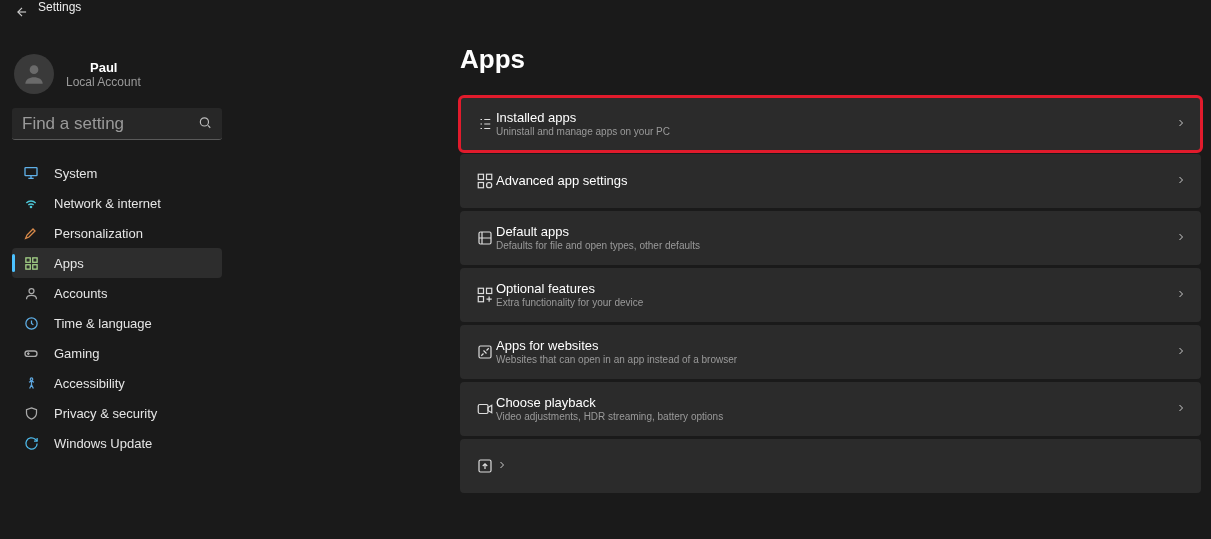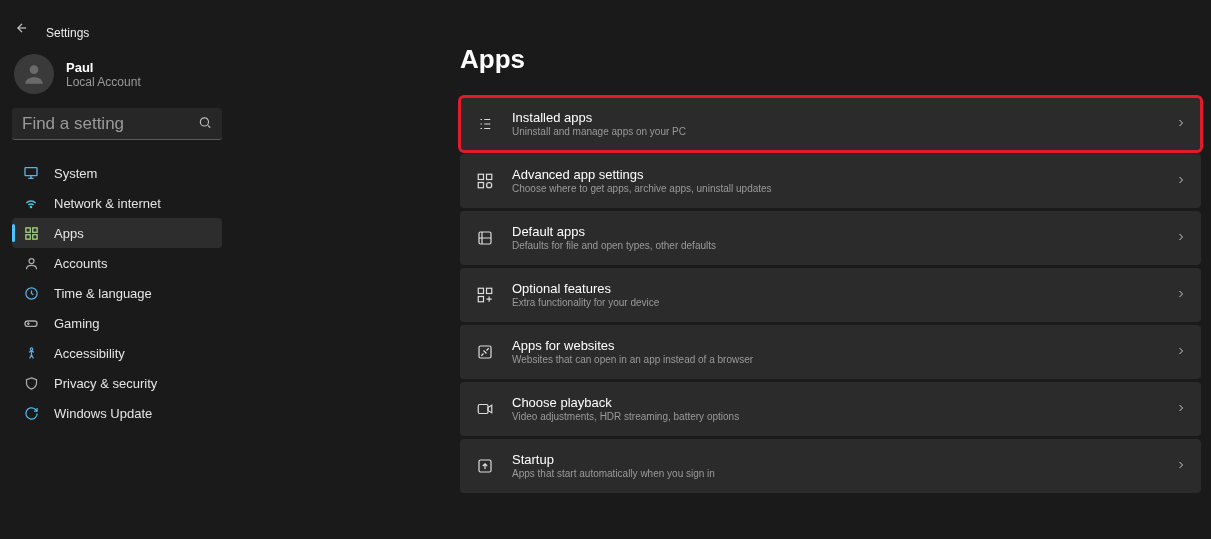--- a/index.html
+++ b/index.html
@@ -14,10 +14,10 @@
   
   .titlebar {
     display: flex;
-    align-items: flex-end;
+    align-items: flex-start;
     height: 40px;
     padding: 0 10px;
-    gap: 12px;
+    gap: 4px;
   }
   .back-btn {
     width: 24px; height: 24px;

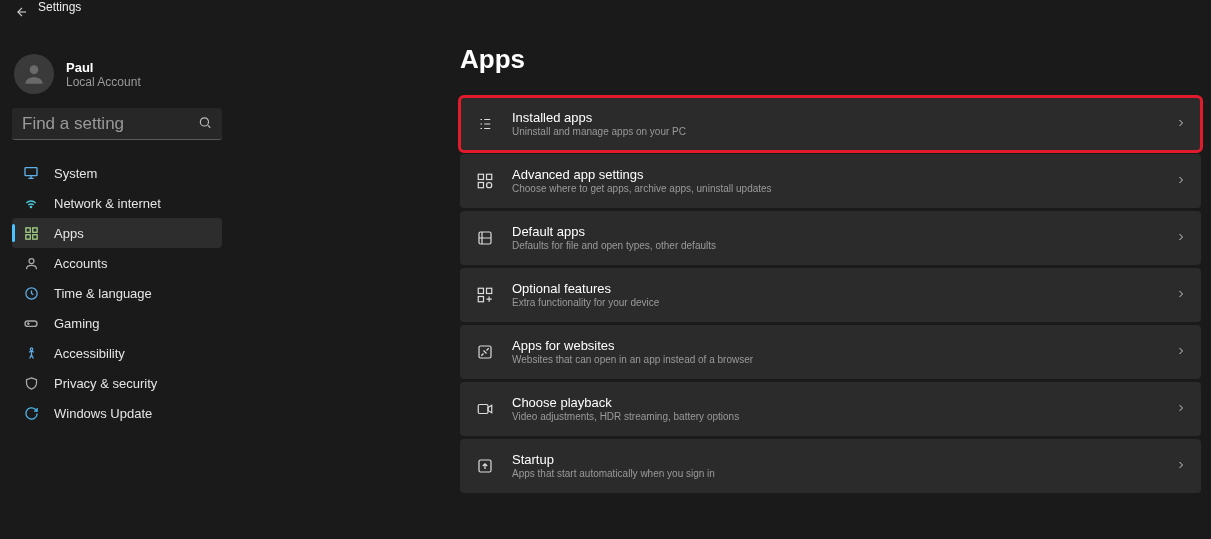--- a/index.html
+++ b/index.html
@@ -53,7 +53,7 @@
     display: flex; align-items: center; justify-content: center;
   }
   .account-text { display: flex; flex-direction: column; }
-  .account-name { font-size: 13px; font-weight: 600; }
+  .account-name { font-size: 13px; font-weight: 600; margin-left: 24px; }
   .account-sub { font-size: 12px; color: #9a9a9a; }
 
   .search-wrap {

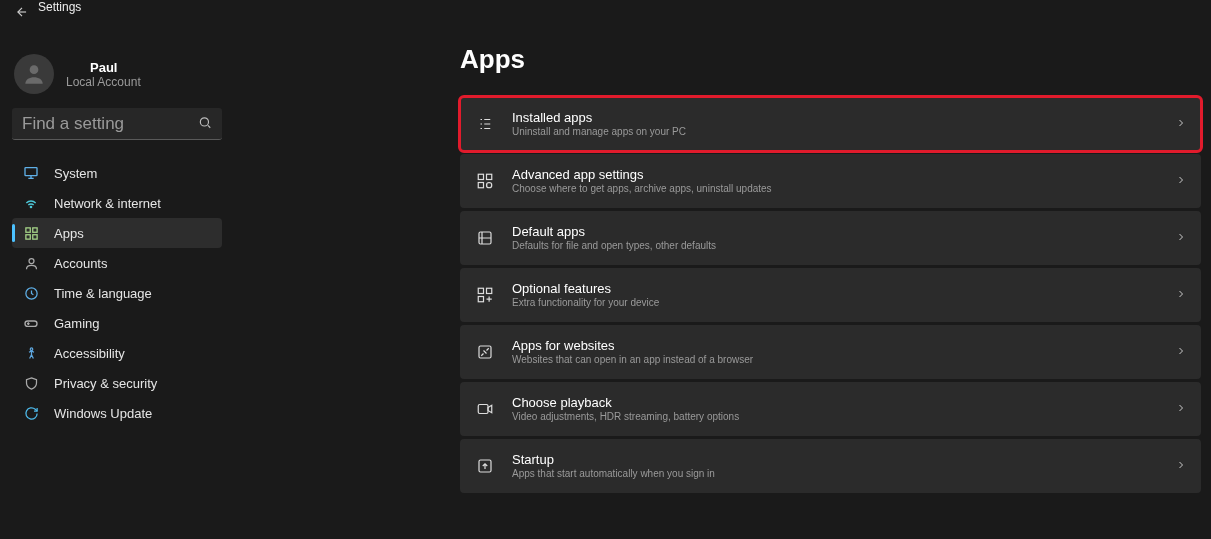--- a/index.html
+++ b/index.html
@@ -130,7 +130,6 @@
     padding: 0 14px;
     margin-bottom: 3px;
     cursor: pointer;
-    gap: 16px;
   }
   .card.highlight {
     outline: 3px solid #e11b2c;

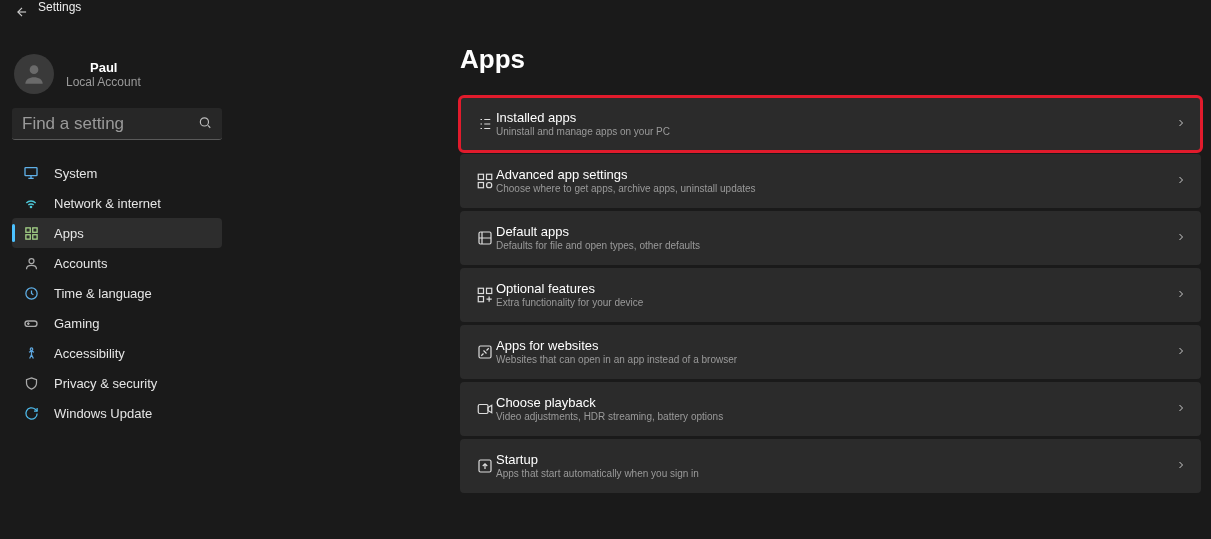--- a/index.html
+++ b/index.html
@@ -303,7 +303,6 @@
             </span>
             <div class="card-text">
               <span class="card-title">Advanced app settings</span>
-              <span class="card-sub">Choose where to get apps, archive apps, uninstall updates</span>
             </div>
             <span class="chevron"><svg width="12" height="12" viewBox="0 0 24 24" fill="none" stroke="currentColor" stroke-width="2">
                 <path d="M9 6l6 6-6 6"></path>

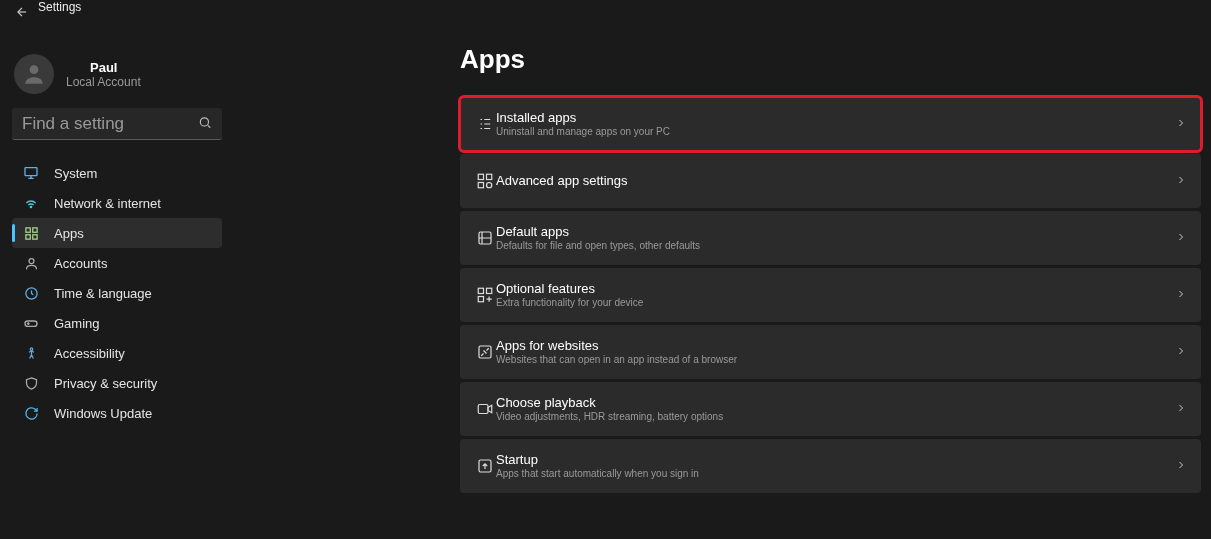--- a/index.html
+++ b/index.html
@@ -205,6 +205,14 @@
           </span>
         <span class="nav-label">Network &amp; internet</span>
       </div>
+      <div class="nav-item">
+        <span class="nav-icon">
+            <svg width="16" height="16" viewBox="0 0 24 24" fill="none" stroke="#d88a4a" stroke-width="2">
+              <path d="M4 20l5-2 9-9-3-3-9 9-2 5z"></path>
+            </svg>
+          </span>
+        <span class="nav-label">Personalization</span>
+      </div>
       <div class="nav-item selected">
         <span class="nav-icon">
             <svg width="15" height="15" viewBox="0 0 24 24" fill="none" stroke="#a8d88a" stroke-width="2">

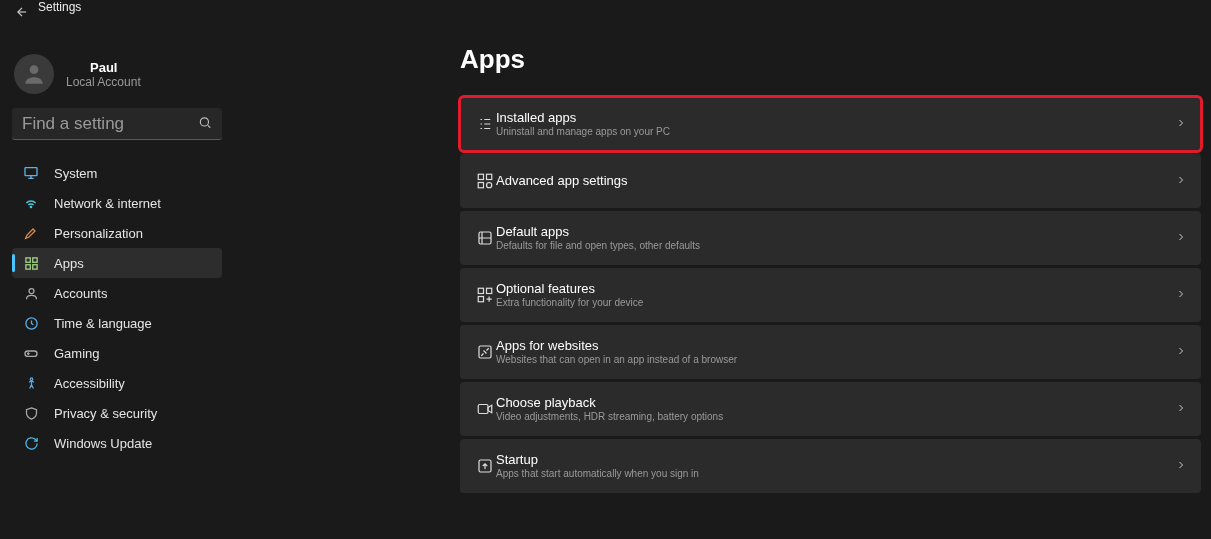--- a/index.html
+++ b/index.html
@@ -385,10 +385,6 @@
                 <path d="M12 16V9M9 12l3-3 3 3"></path>
               </svg>
             </span>
-            <div class="card-text">
-              <span class="card-title">Startup</span>
-              <span class="card-sub">Apps that start automatically when you sign in</span>
-            </div>
             <span class="chevron"><svg width="12" height="12" viewBox="0 0 24 24" fill="none" stroke="currentColor" stroke-width="2">
                 <path d="M9 6l6 6-6 6"></path>
               </svg></span>

